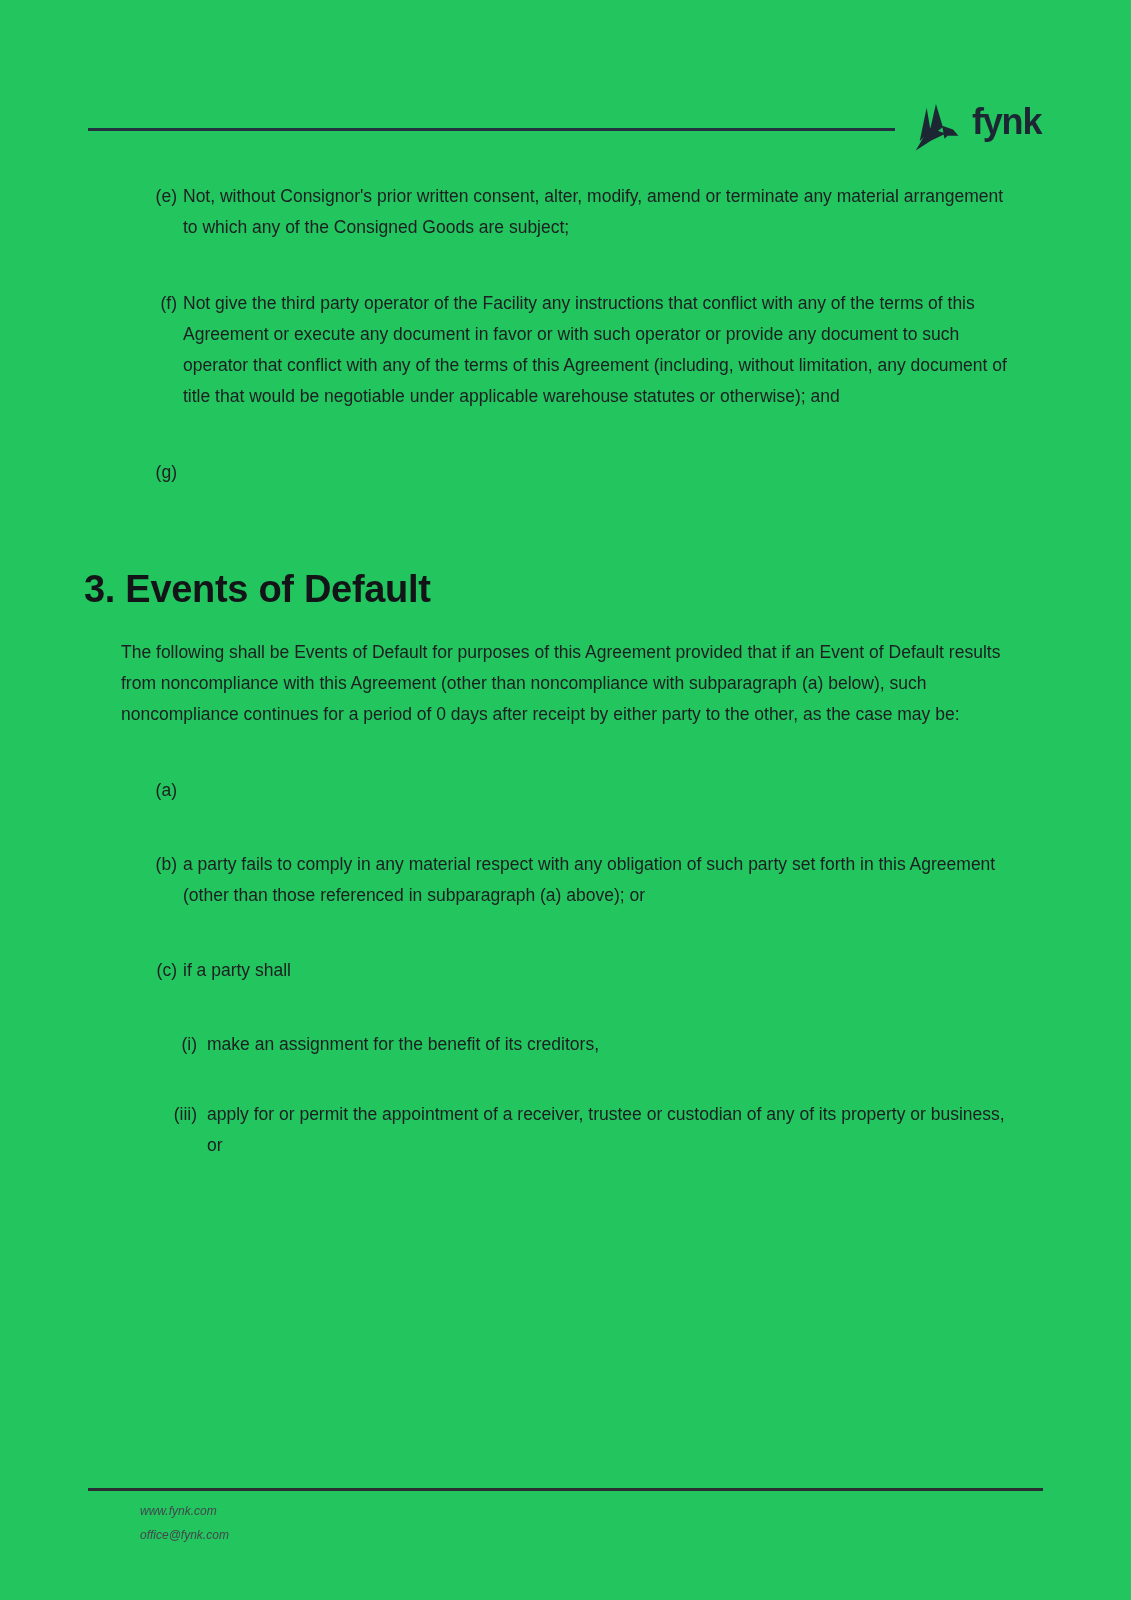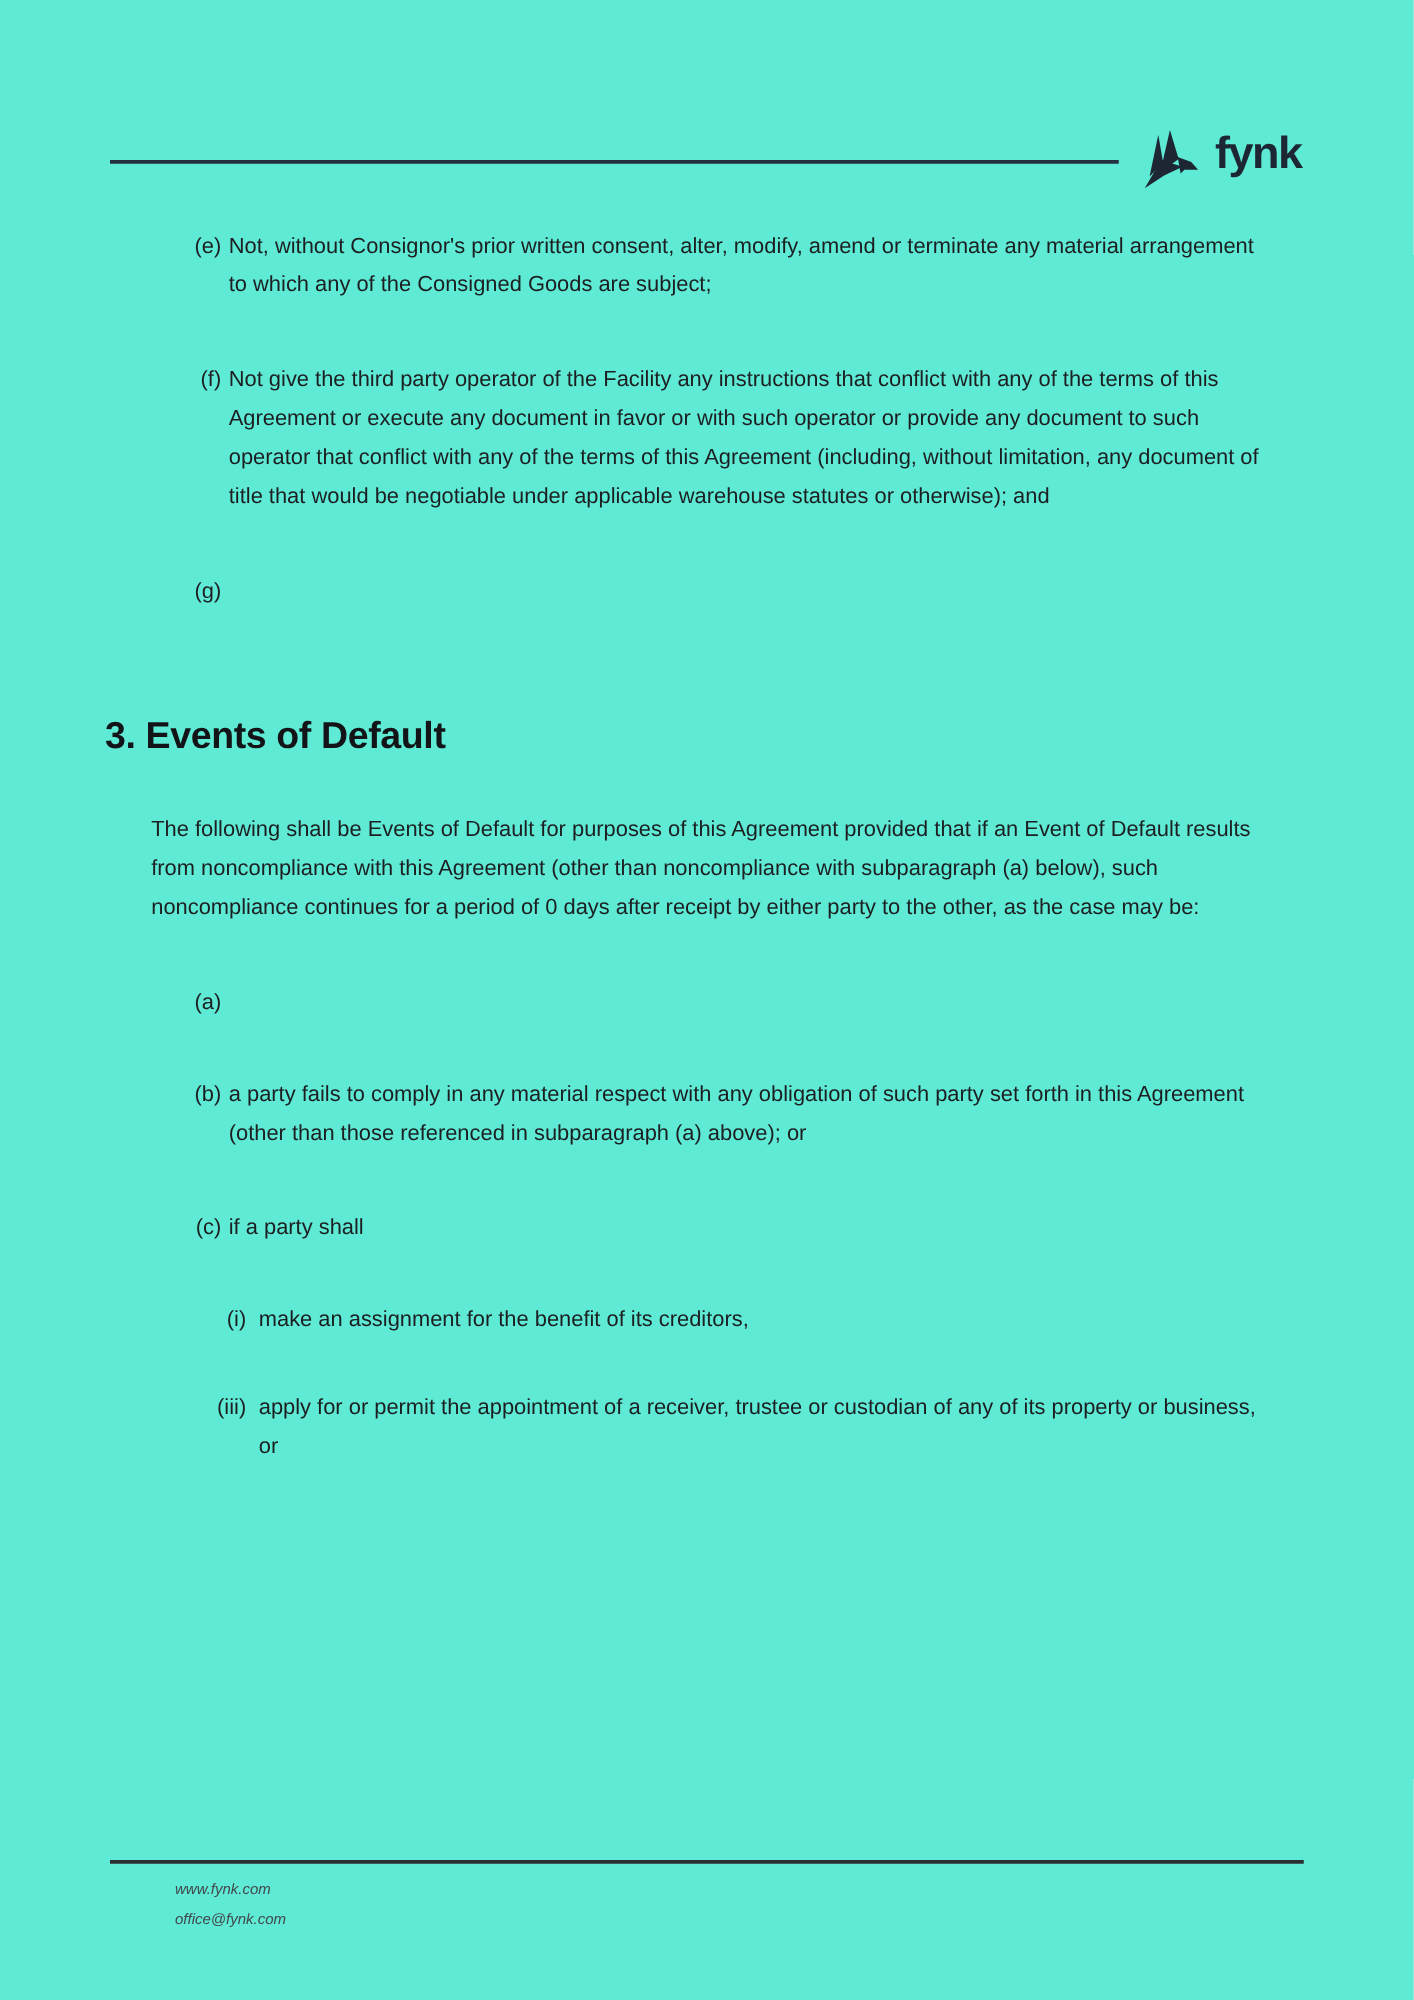--- a/index.html
+++ b/index.html
@@ -8,7 +8,7 @@
     position: relative;
     width: 1131px;
     height: 1600px;
-    background: #5eead4;
+    background: #22c55e;
     overflow: hidden;
     font-family: "Liberation Sans", "DejaVu Sans", sans-serif;
     color: #1c1e21;

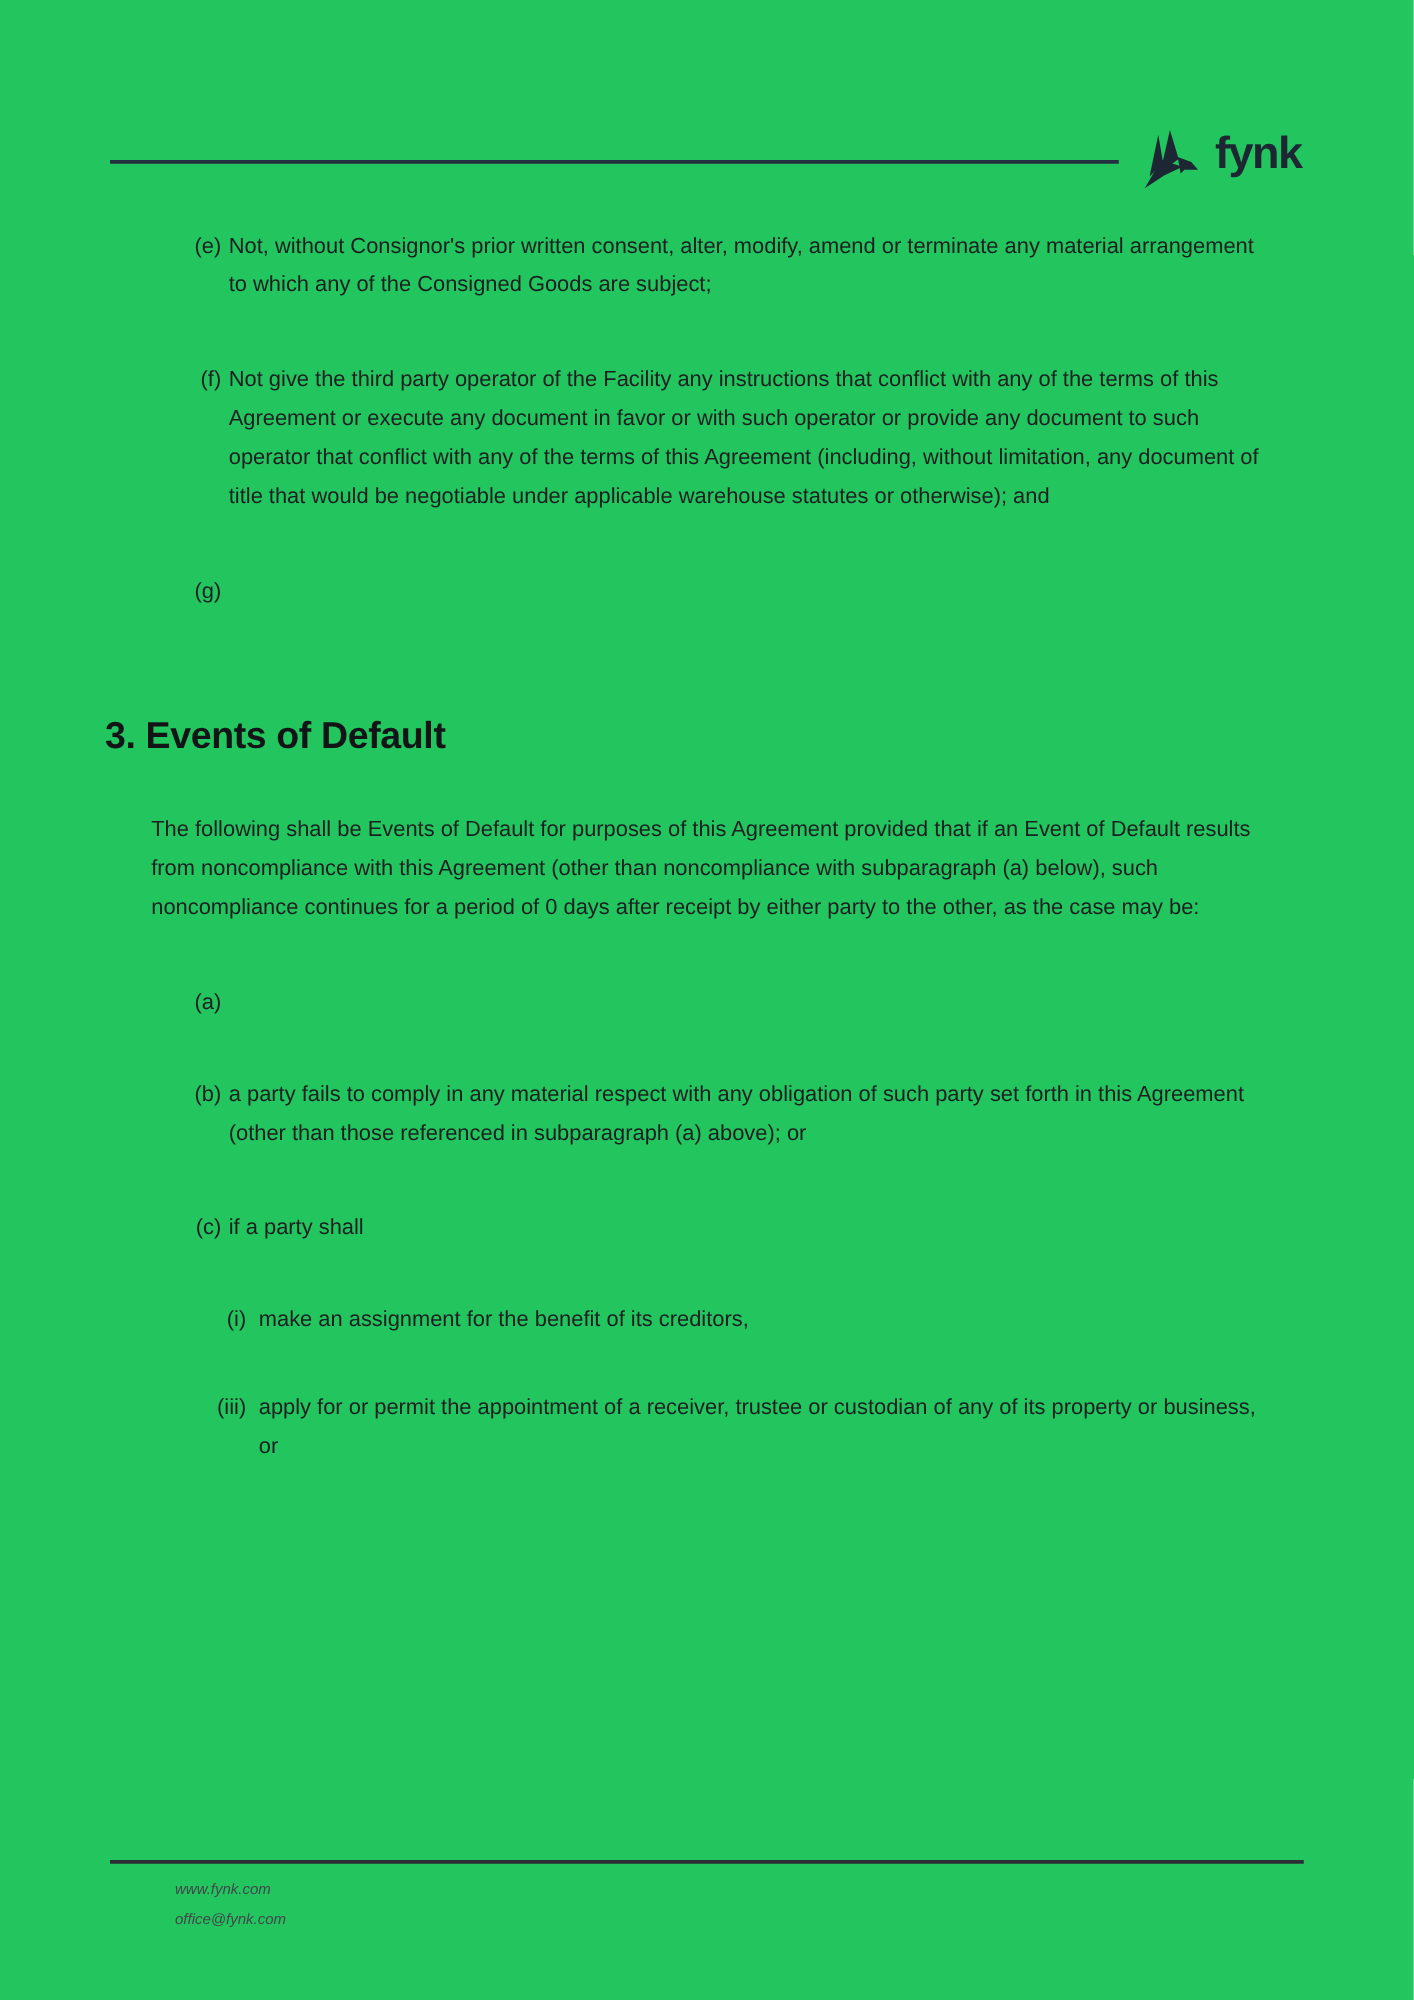--- a/index.html
+++ b/index.html
@@ -89,7 +89,7 @@
   .section-heading {
     margin-top: 81px;
     margin-left: 84px;
-    font-size: 30px;
+    font-size: 38px;
     line-height: 40px;
     font-weight: bold;
     color: #121417;

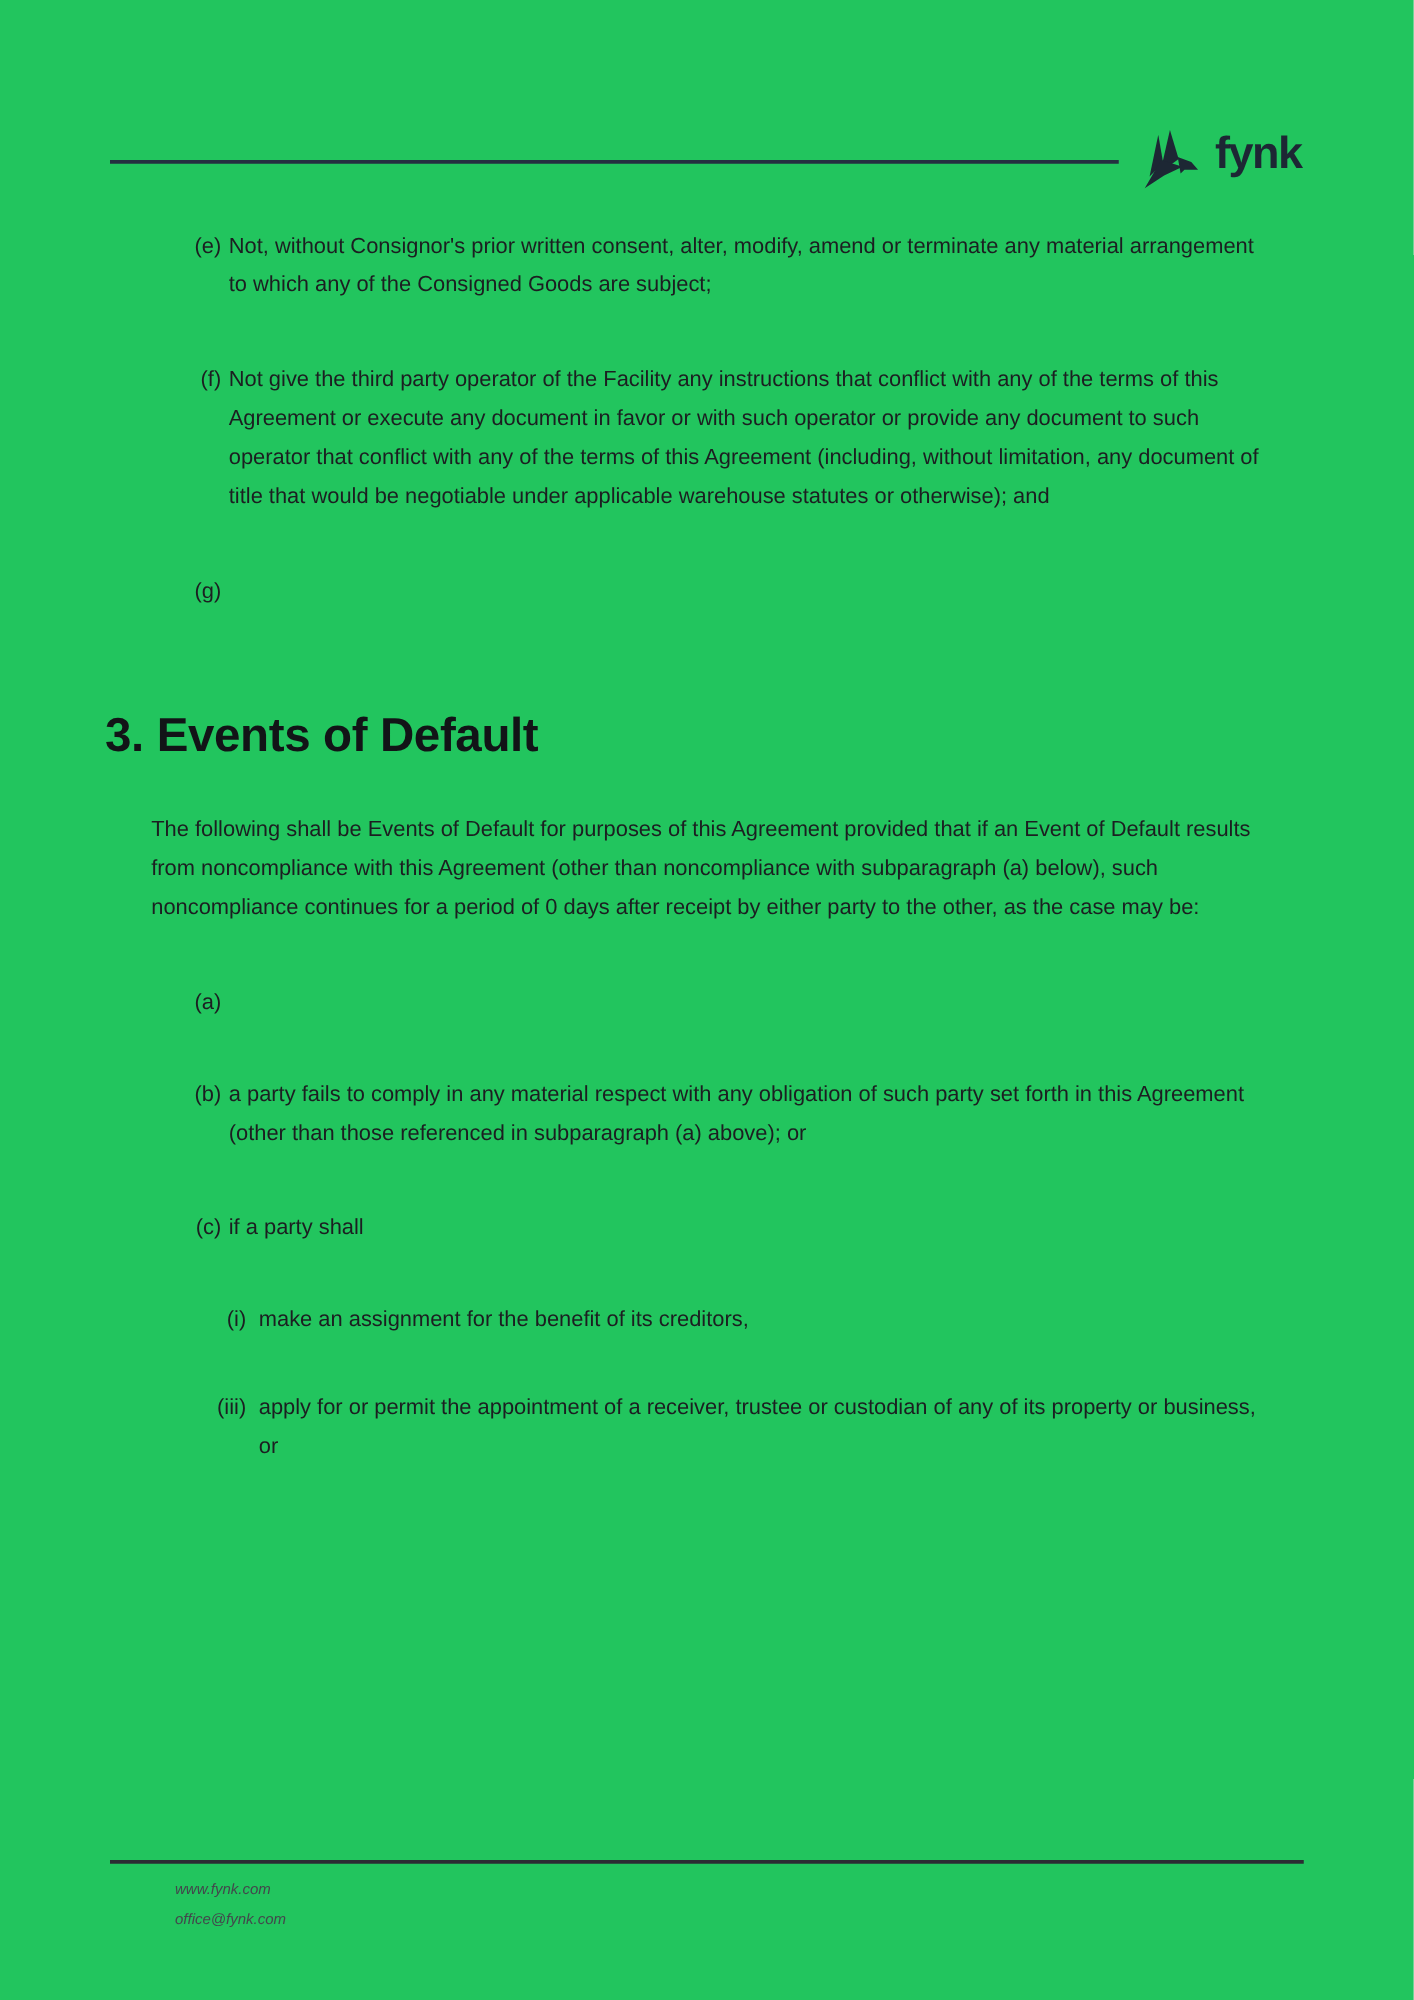--- a/index.html
+++ b/index.html
@@ -96,7 +96,7 @@
     letter-spacing: -0.3px;
   }
   .section-intro {
-    margin-top: 39px;
+    margin-top: 28px;
     margin-left: 121px;
     width: 899px;
   }

